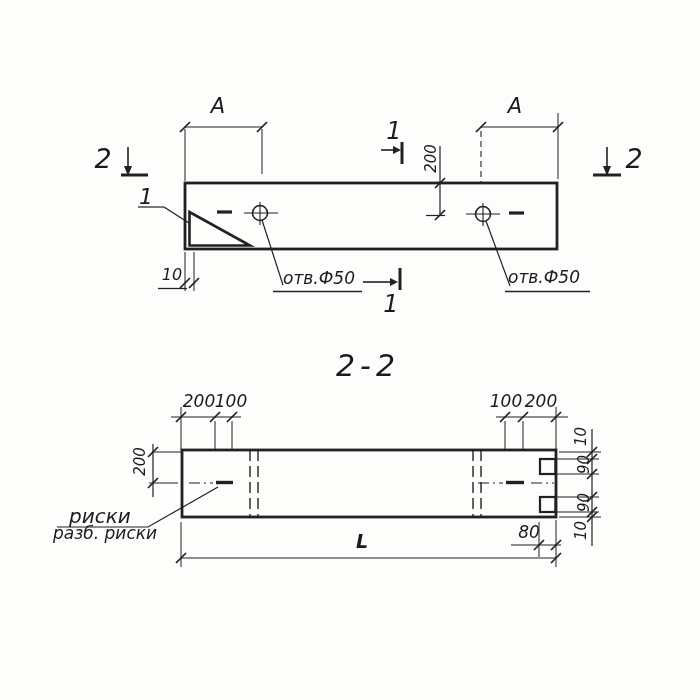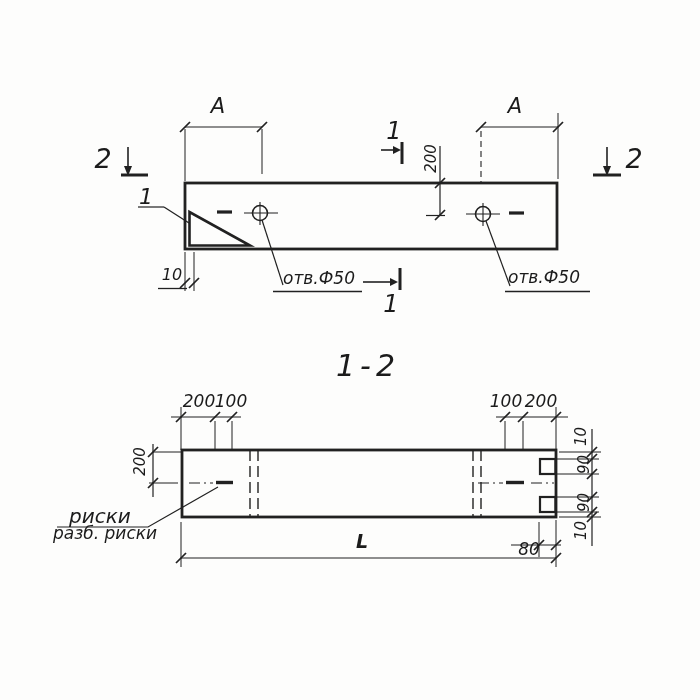--- a/index.html
+++ b/index.html
@@ -210,7 +210,7 @@
   <div class="lbl" style="left:283px;top:270px;font-size:17px;">отв.Ф50</div>
   <div class="lbl" style="left:508px;top:269px;font-size:17px;">отв.Ф50</div>
 
-  <div class="lbl" style="left:336px;top:351px;font-size:30px;letter-spacing:5px;">1-2</div>
+  <div class="lbl" style="left:336px;top:351px;font-size:30px;letter-spacing:5px;">2-2</div>
 
   <div class="lbl" style="left:180px;top:393px;width:38px;font-size:17px;">200</div>
   <div class="lbl" style="left:212px;top:393px;width:38px;font-size:17px;">100</div>

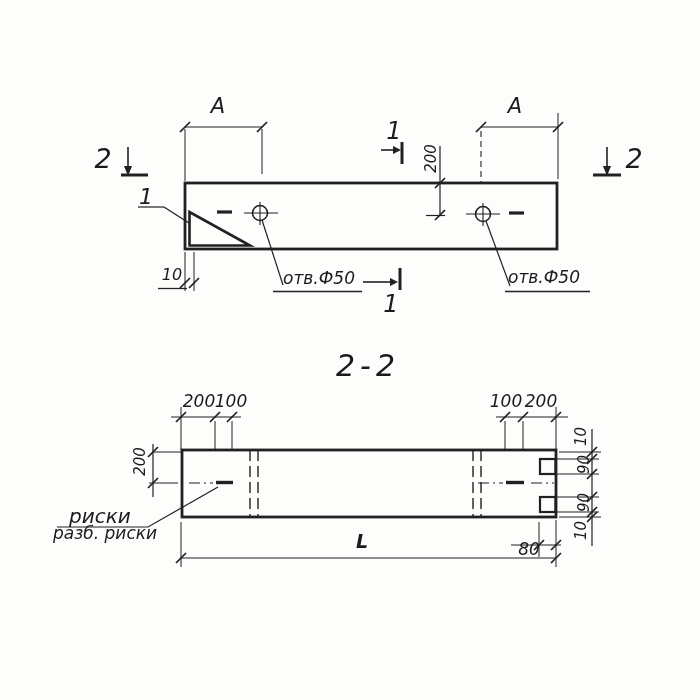--- a/index.html
+++ b/index.html
@@ -221,7 +221,7 @@
   <div class="lbl rot" style="left:564px;top:457px;width:40px;font-size:15px;">90</div>
   <div class="lbl rot" style="left:564px;top:495px;width:40px;font-size:15px;">90</div>
   <div class="lbl rot" style="left:561px;top:523px;width:40px;font-size:15px;">10</div>
-  <div class="lbl" style="left:514px;top:541px;width:30px;font-size:17px;">80</div>
+  <div class="lbl" style="left:514px;top:524px;width:30px;font-size:17px;">80</div>
   <div class="lbl" style="left:350px;top:532px;width:24px;font-size:19px;font-weight:bold;">L</div>
   <div class="lbl" style="left:69px;top:506px;font-size:20px;">риски</div>
   <div class="lbl" style="left:53px;top:525px;font-size:17px;">разб. риски</div>

